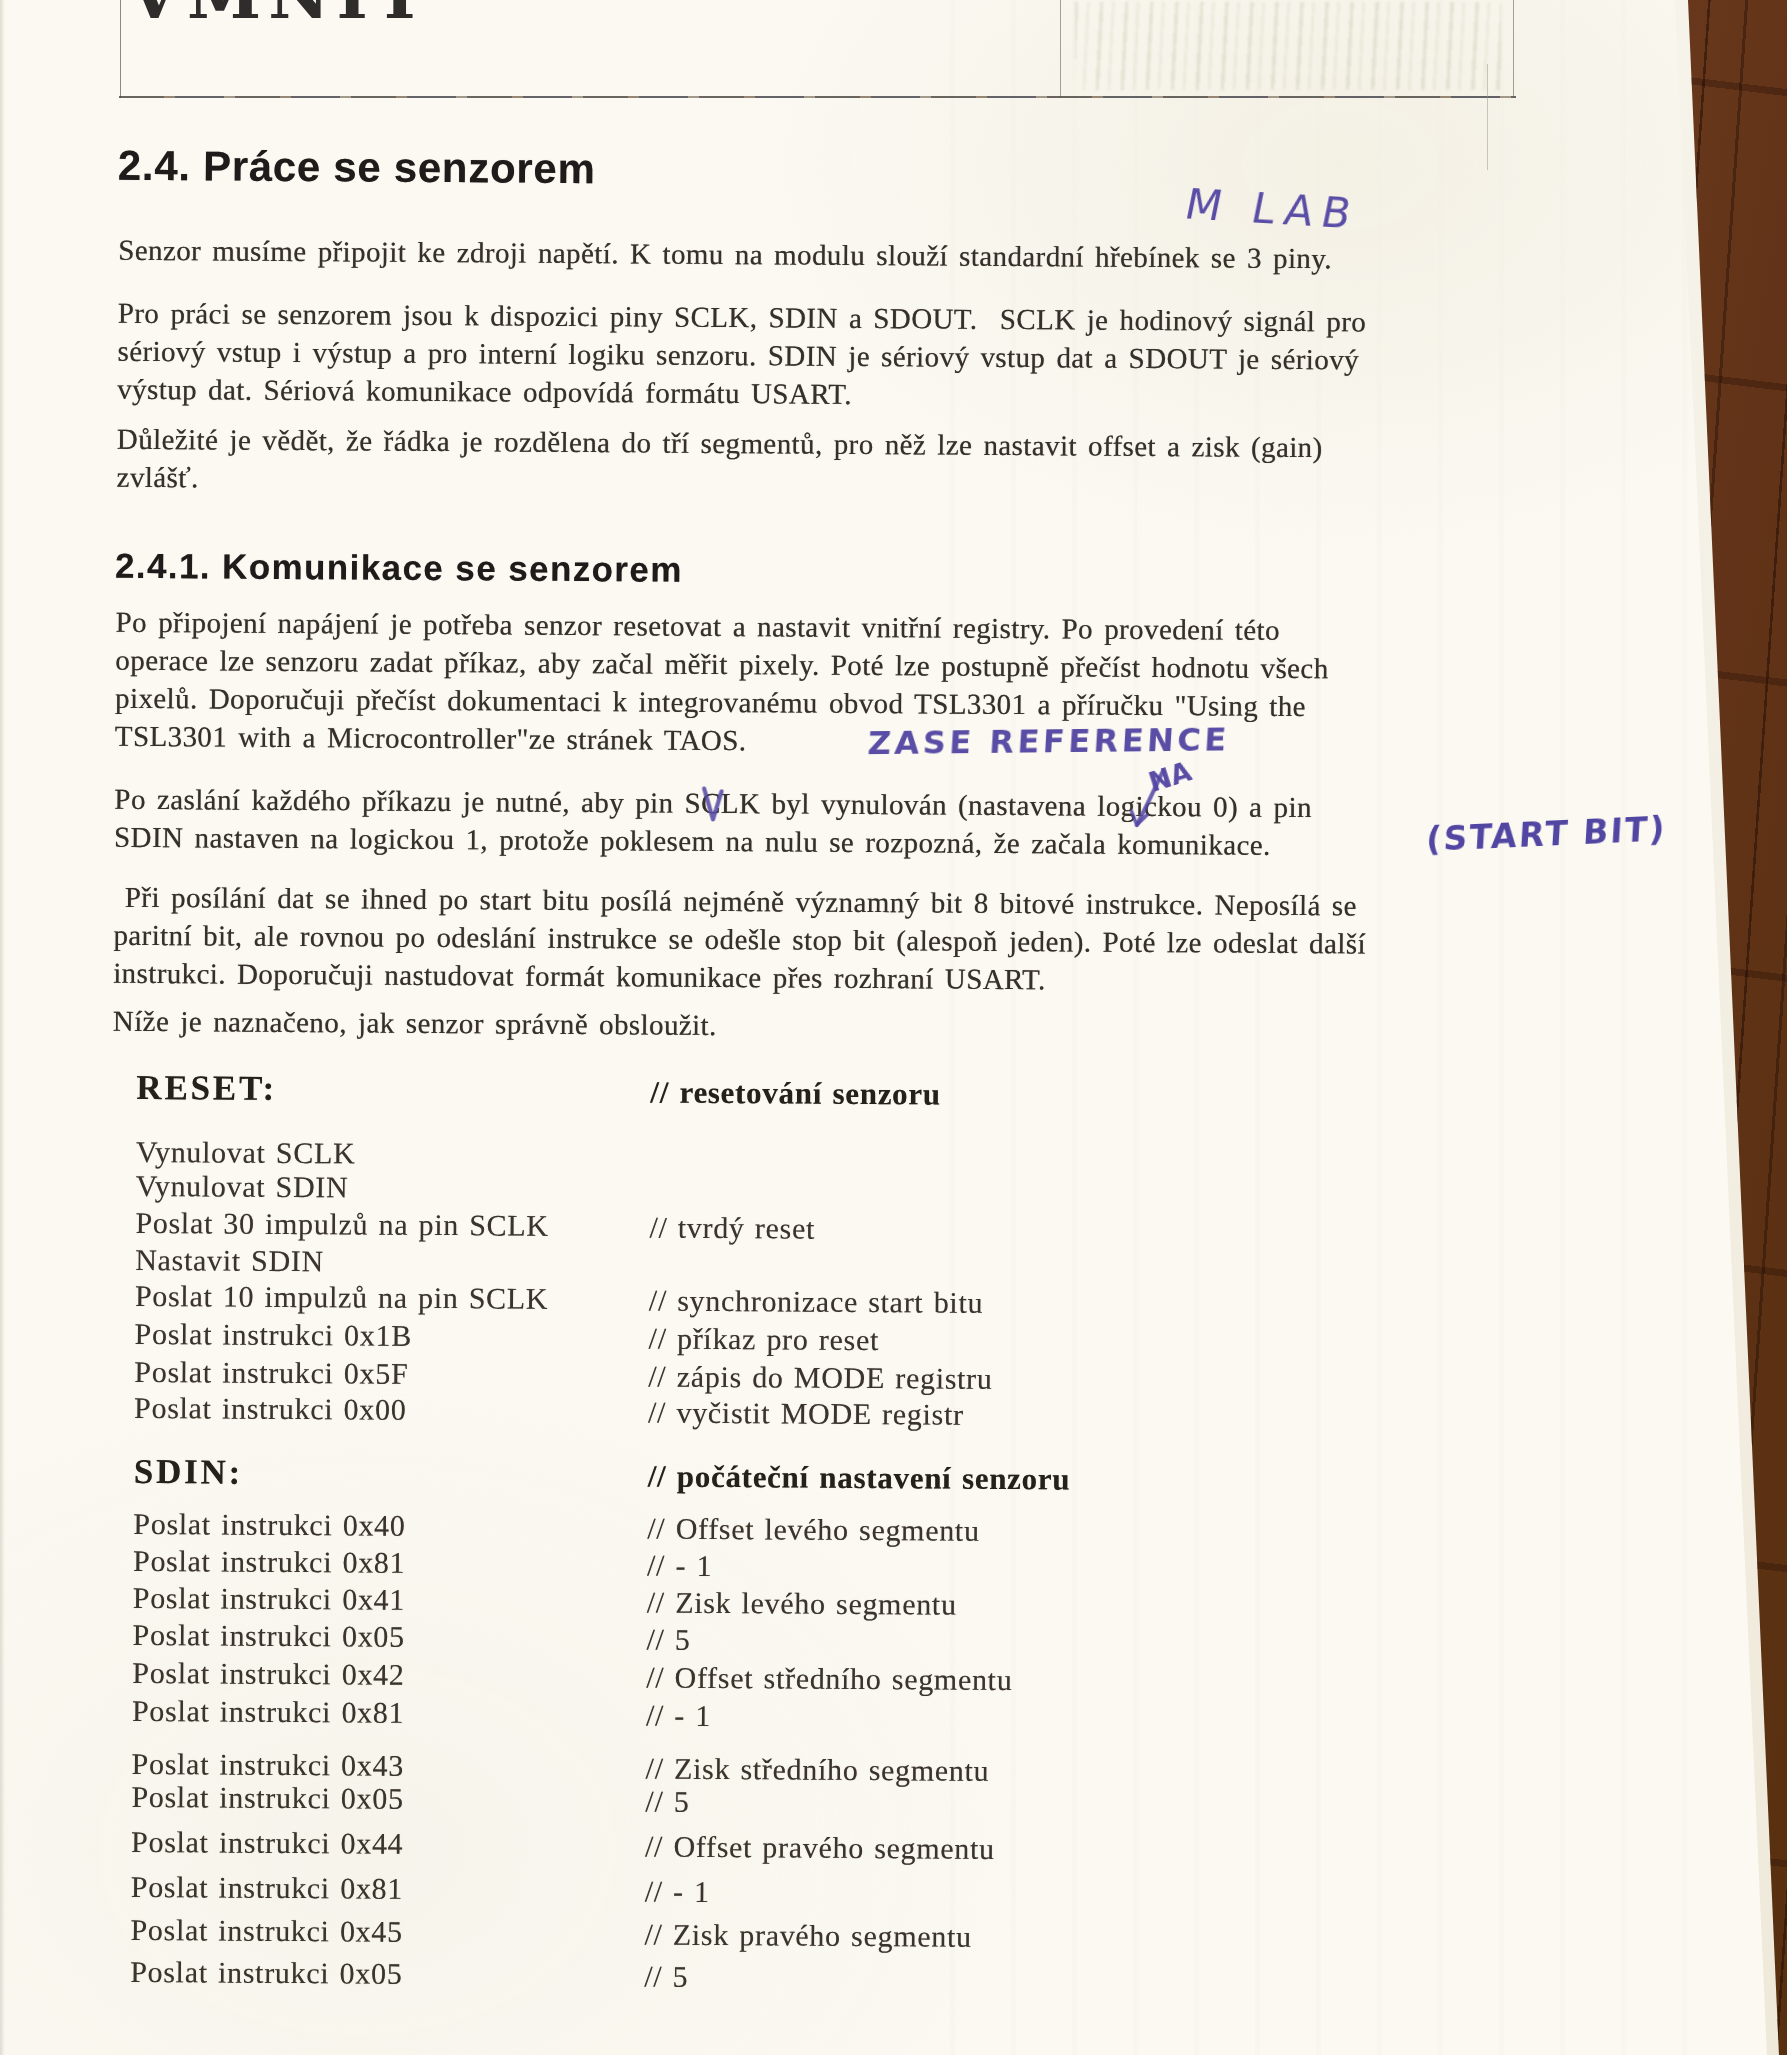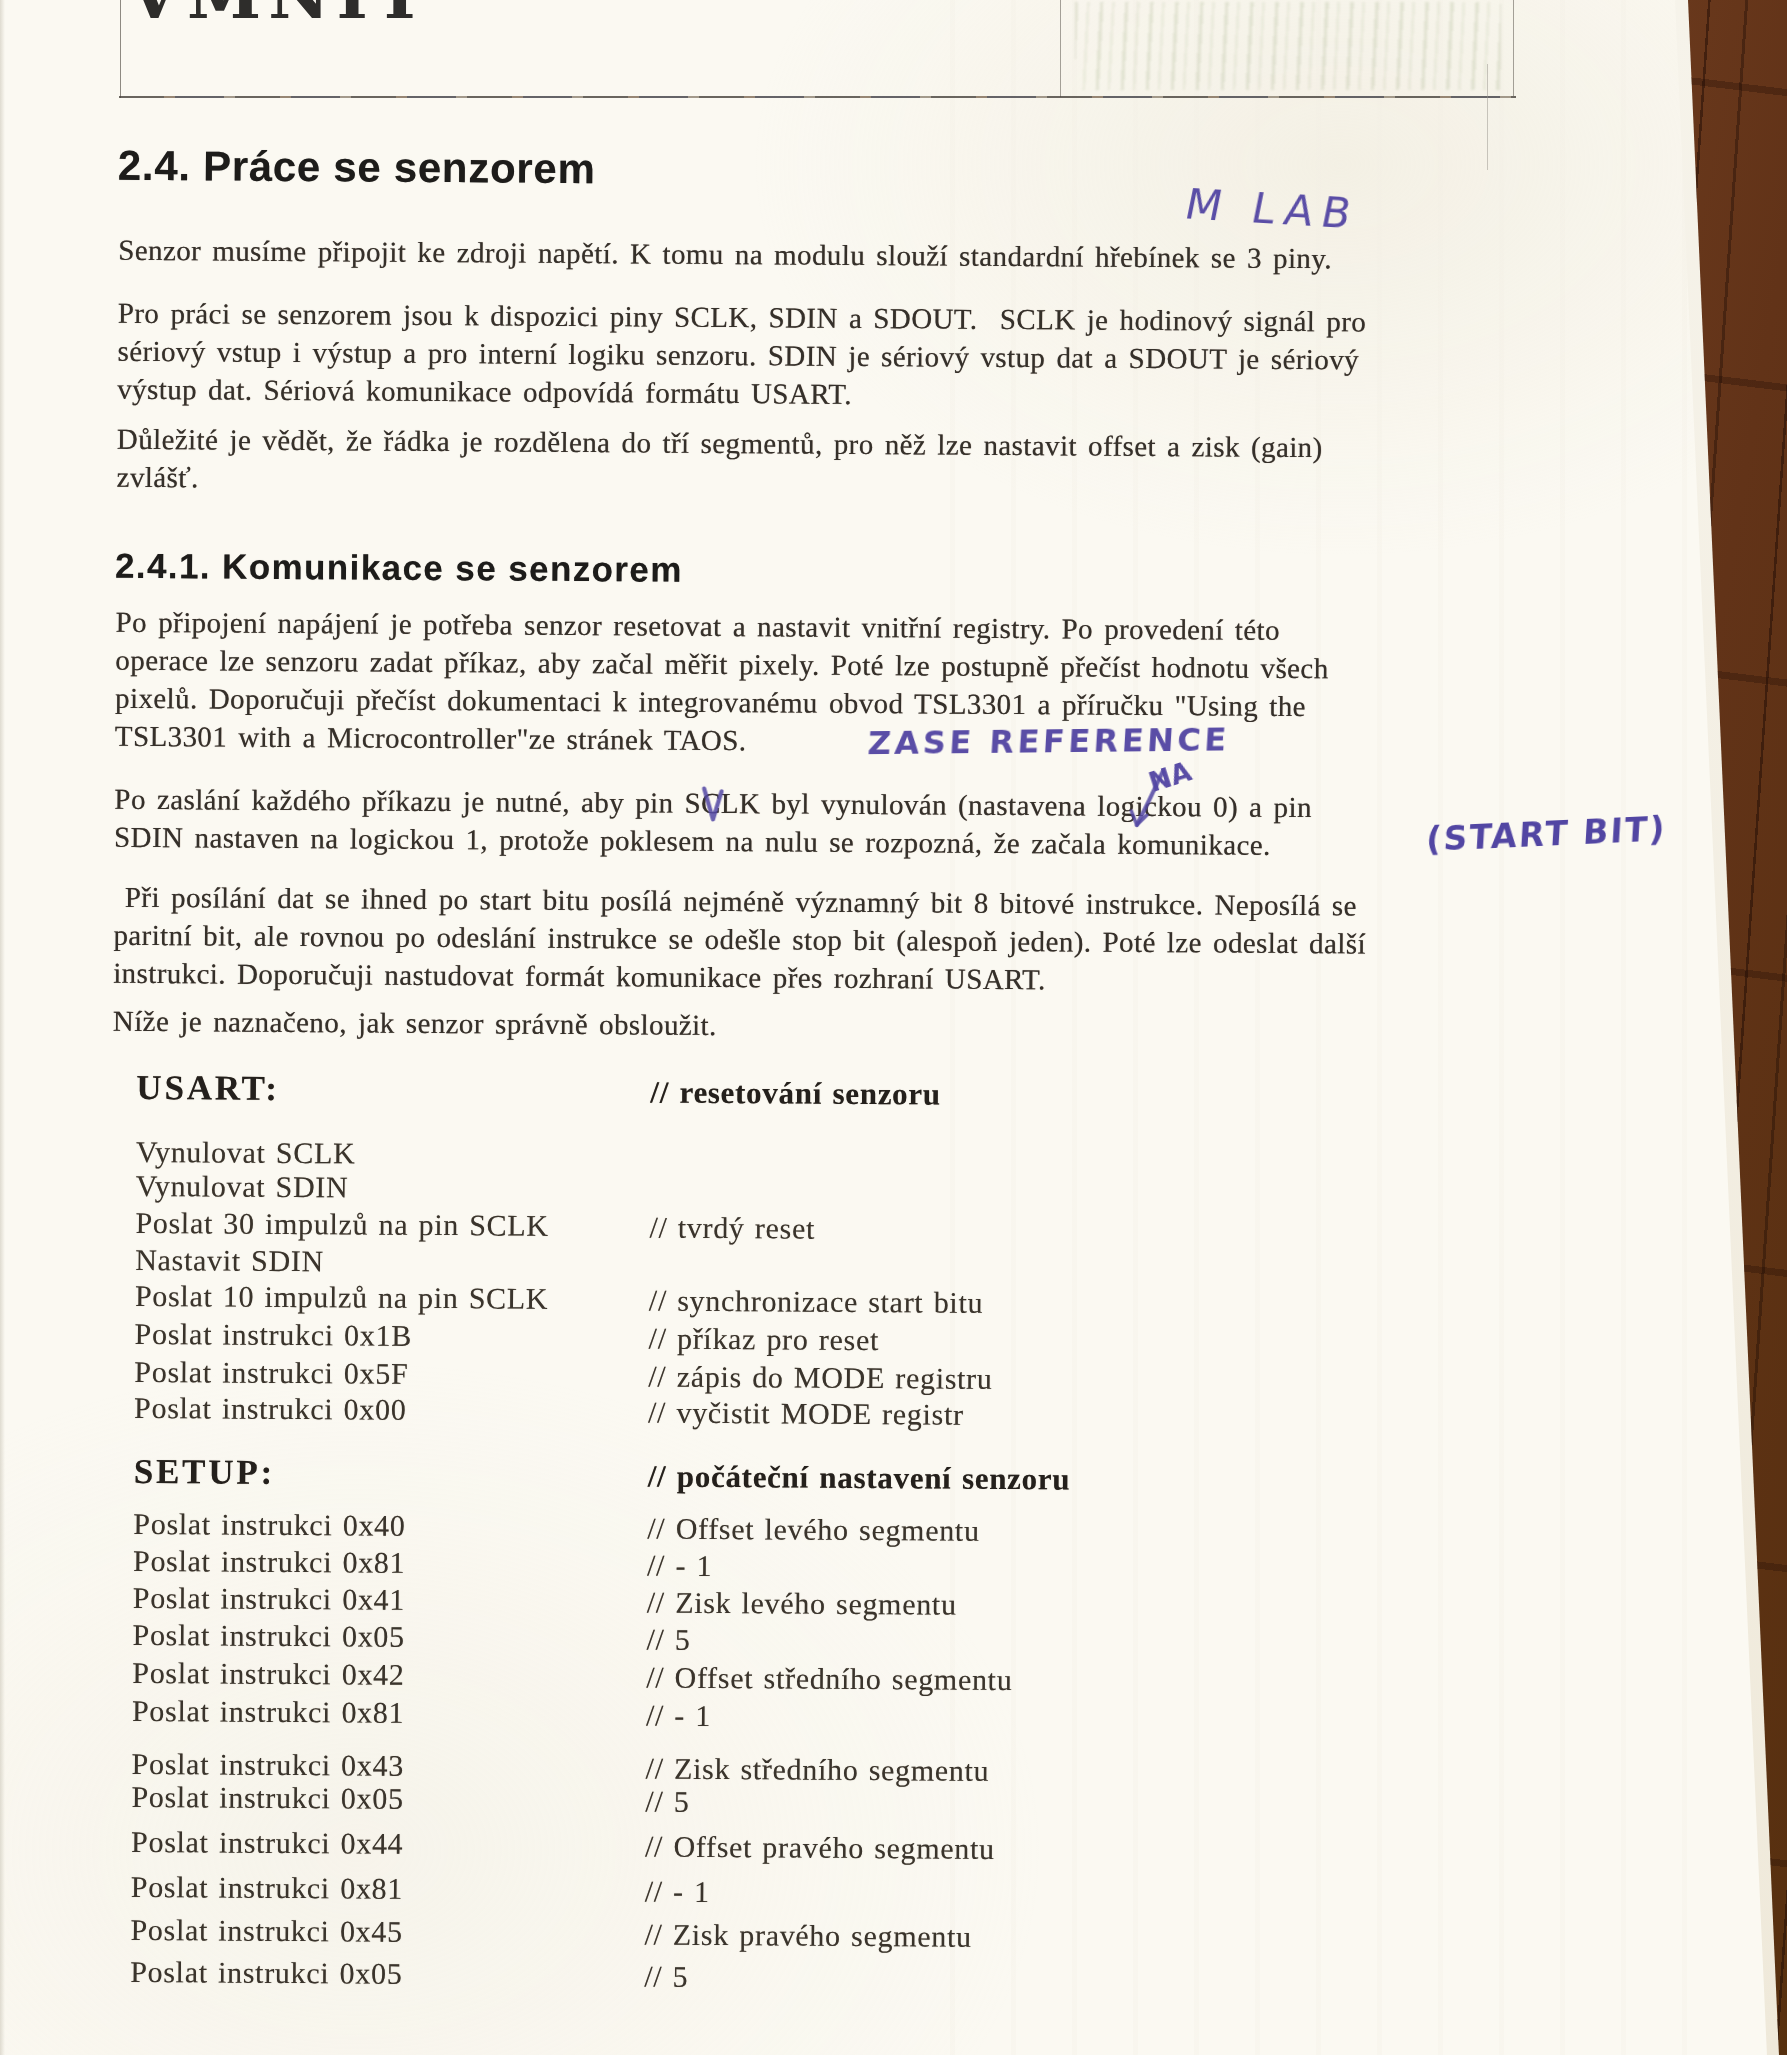--- a/index.html
+++ b/index.html
@@ -119,7 +119,7 @@
 
     <div>
       <div class="crow bold" style="top:1067px">
-        <span class="cmd">USART:</span>
+        <span class="cmd">RESET:</span>
         <span class="cmt">// resetování senzoru</span>
       </div>
       <div class="crow" style="top:1131px">

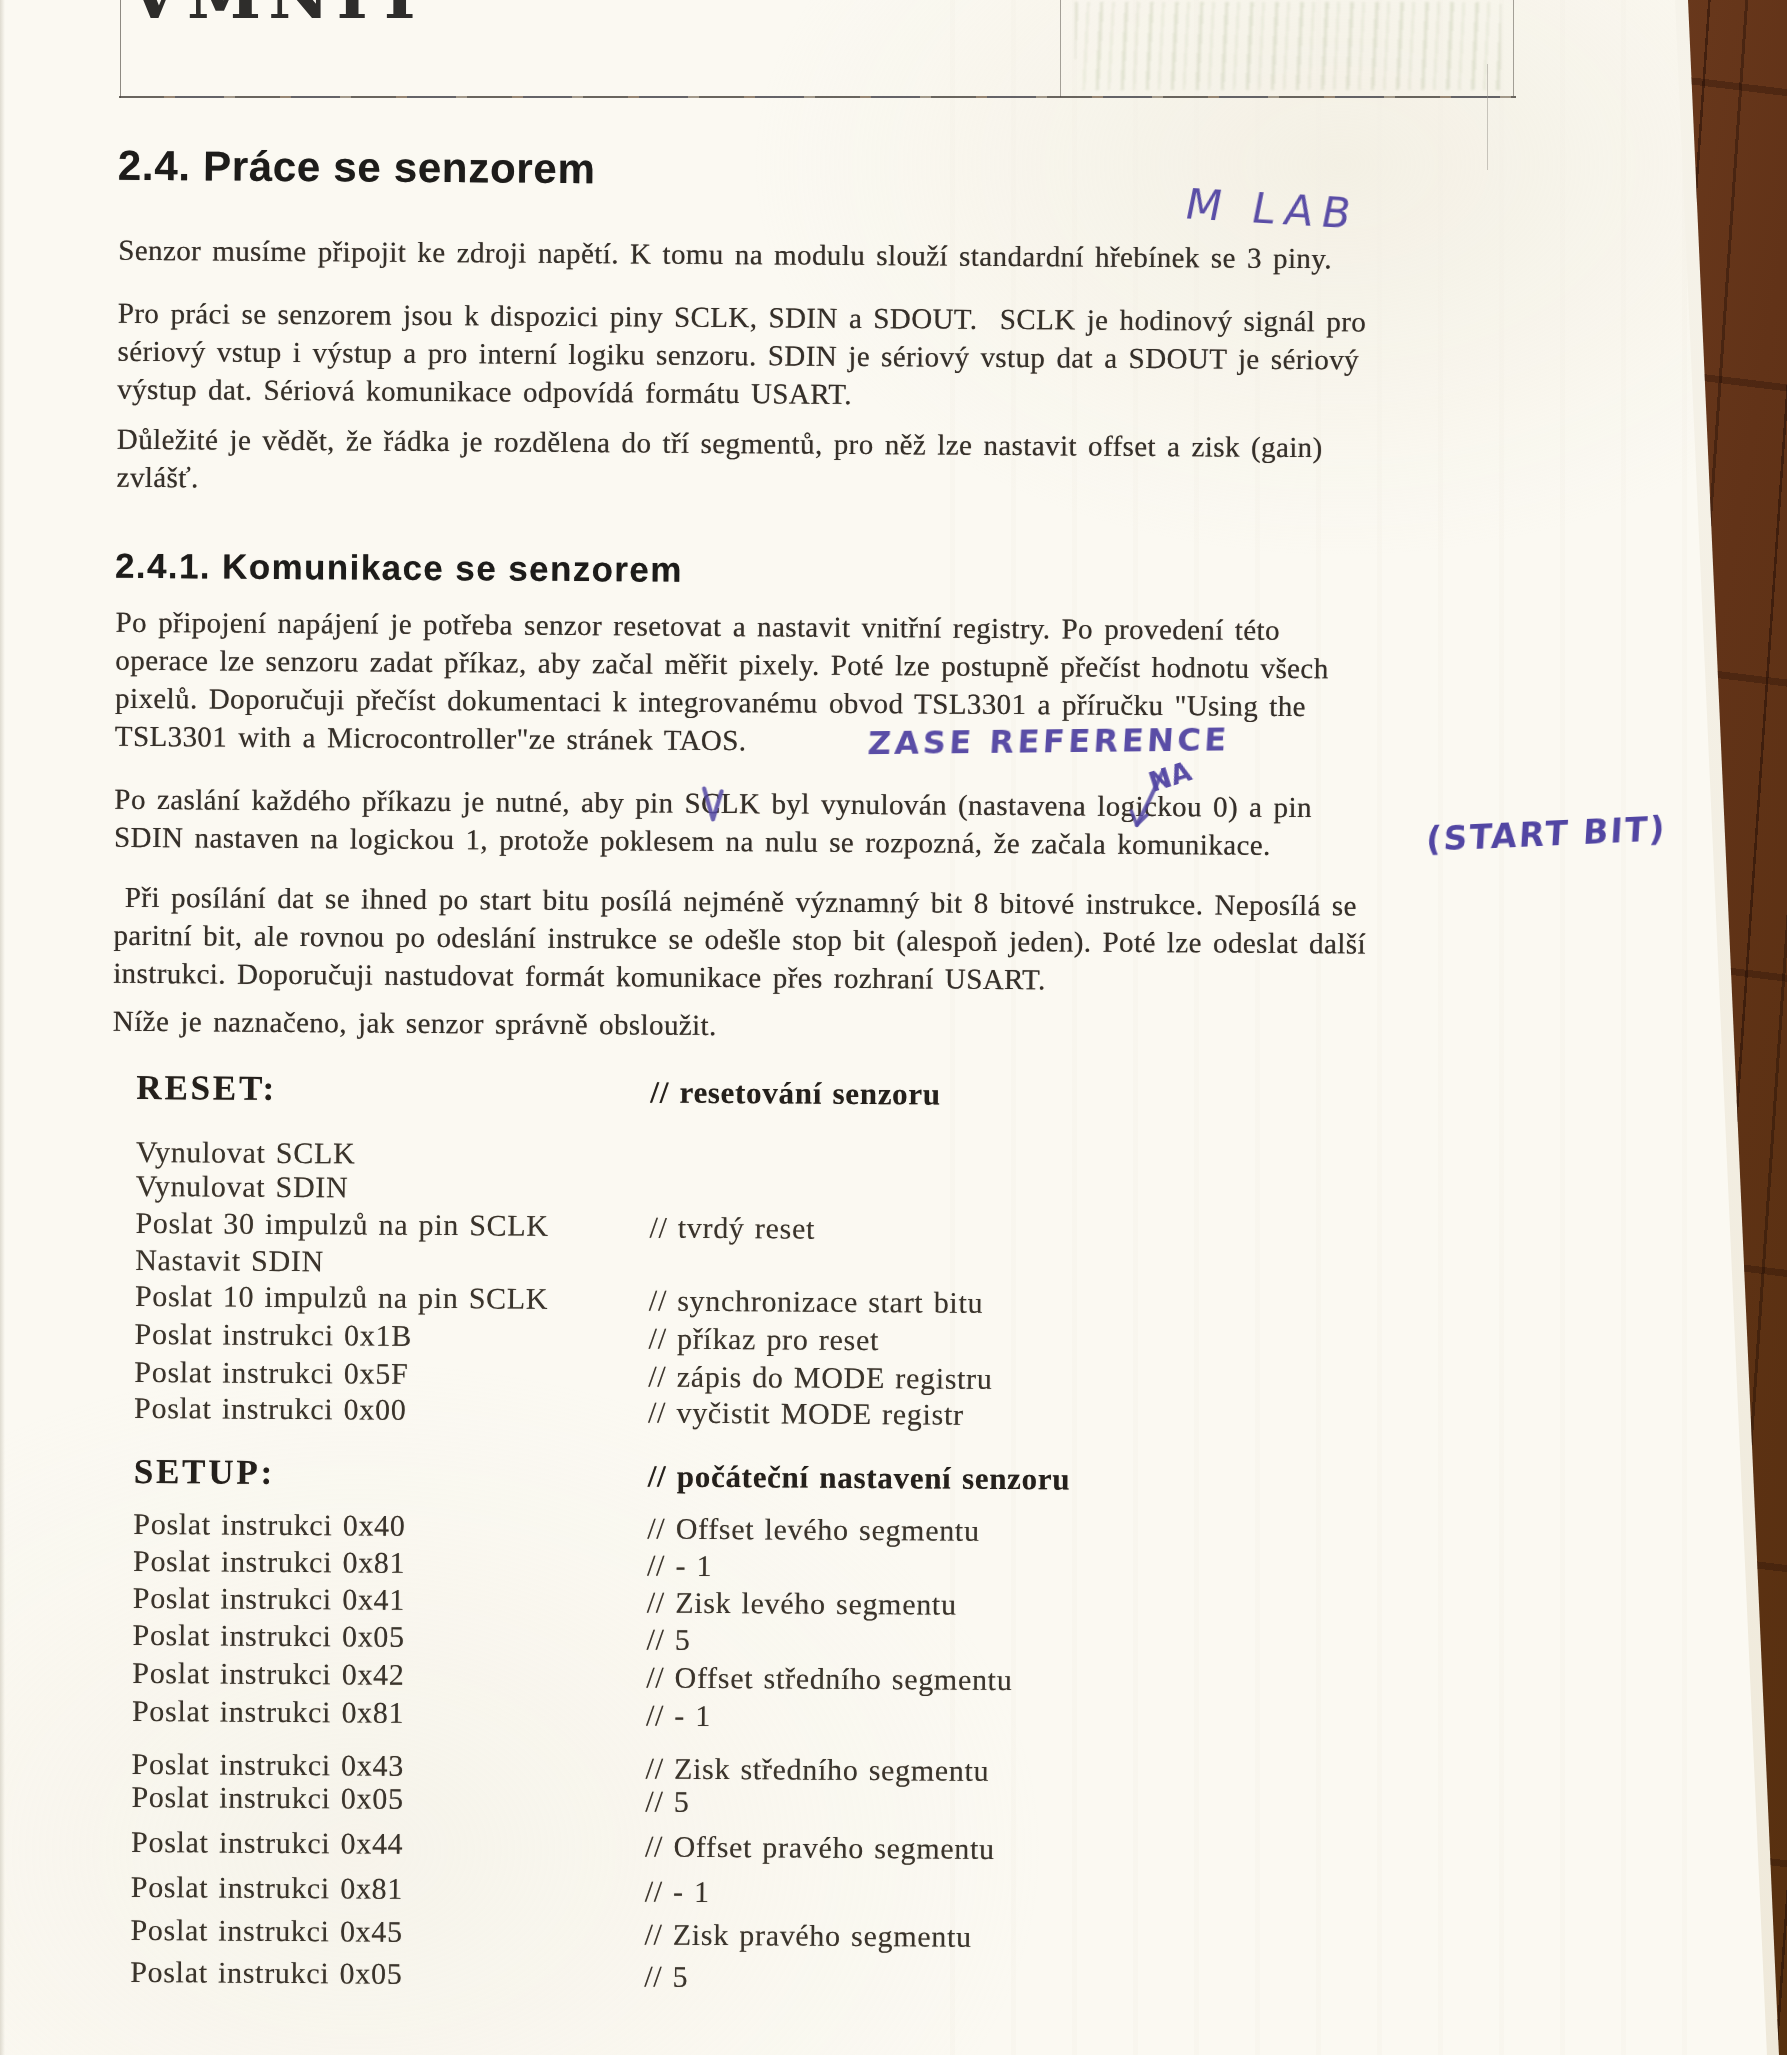--- a/index.html
+++ b/index.html
@@ -155,7 +155,7 @@
         <span class="cmt">// vyčistit MODE registr</span>
       </div>
       <div class="crow bold" style="top:1451px">
-        <span class="cmd">SETUP:</span>
+        <span class="cmd">SDIN:</span>
         <span class="cmt">// počáteční nastavení senzoru</span>
       </div>
       <div class="crow" style="top:1503px">

